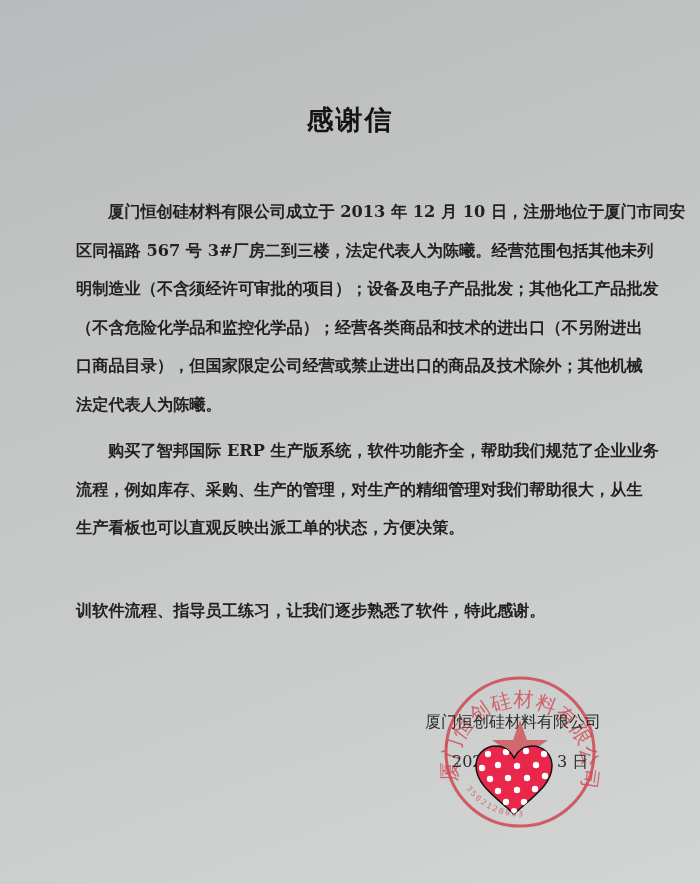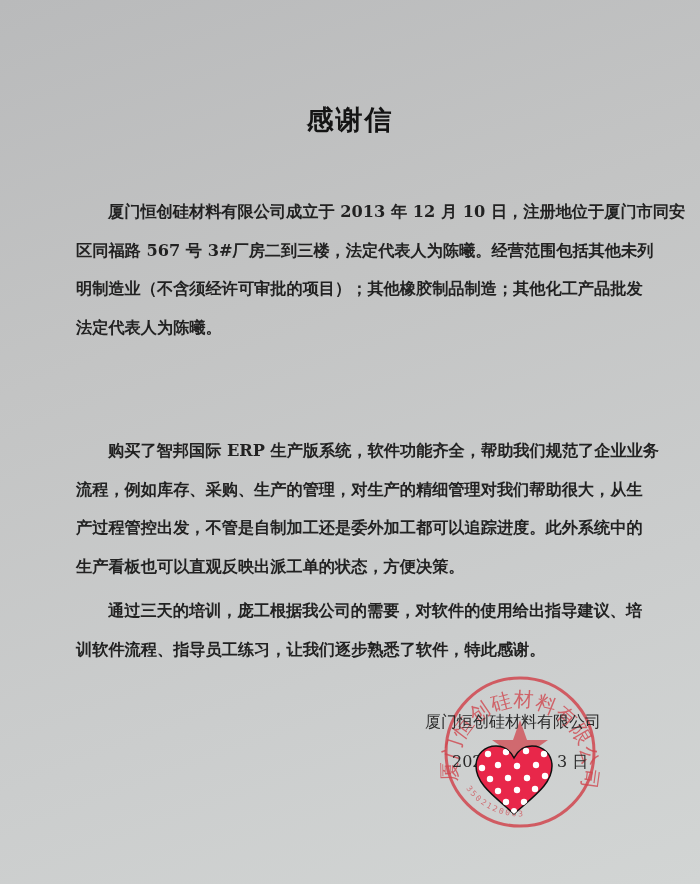--- a/index.html
+++ b/index.html
@@ -90,7 +90,7 @@
   <div class="para p1">
     <span class="line indent">厦门恒创硅材料有限公司成立于 2013 年 12 月 10 日，注册地位于厦门市同安</span>
     <span class="line">区同福路 567 号 3#厂房二到三楼，法定代表人为陈曦。经营范围包括其他未列</span>
-    <span class="line">明制造业（不含须经许可审批的项目）；其他橡胶制品制造；其他化工产品批发</span>
+    <span class="line">明制造业（不含须经许可审批的项目）；设备及电子产品批发；其他化工产品批发</span>
     <span class="line">法定代表人为陈曦。</span>
   </div>
 

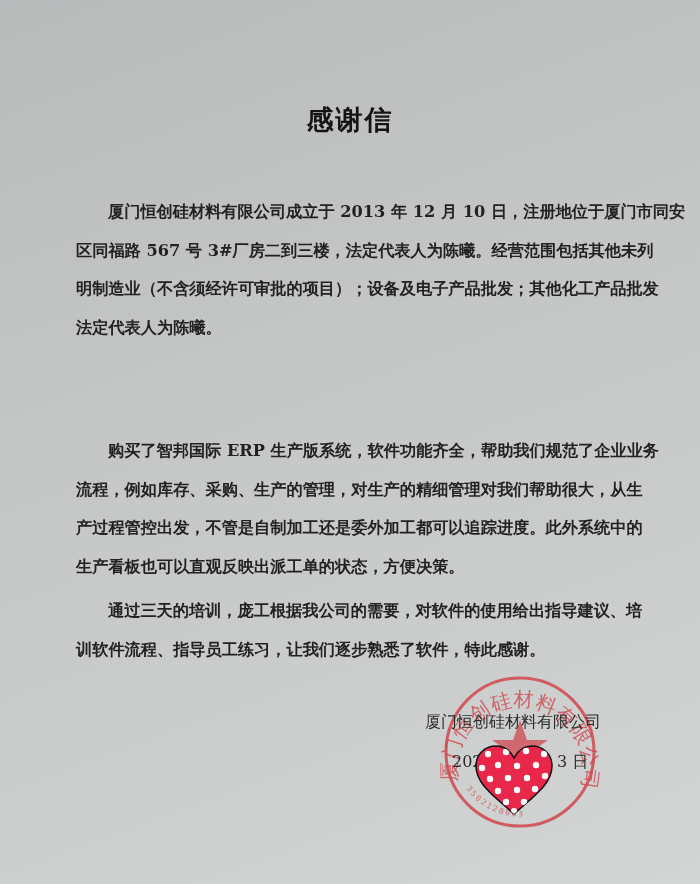--- a/index.html
+++ b/index.html
@@ -91,6 +91,7 @@
     <span class="line indent">厦门恒创硅材料有限公司成立于 2013 年 12 月 10 日，注册地位于厦门市同安</span>
     <span class="line">区同福路 567 号 3#厂房二到三楼，法定代表人为陈曦。经营范围包括其他未列</span>
     <span class="line">明制造业（不含须经许可审批的项目）；设备及电子产品批发；其他化工产品批发</span>
+    <span class="line">（不含危险化学品和监控化学品）；经营各类商品和技术的进出口（不另附进出</span>
     <span class="line">法定代表人为陈曦。</span>
   </div>
 

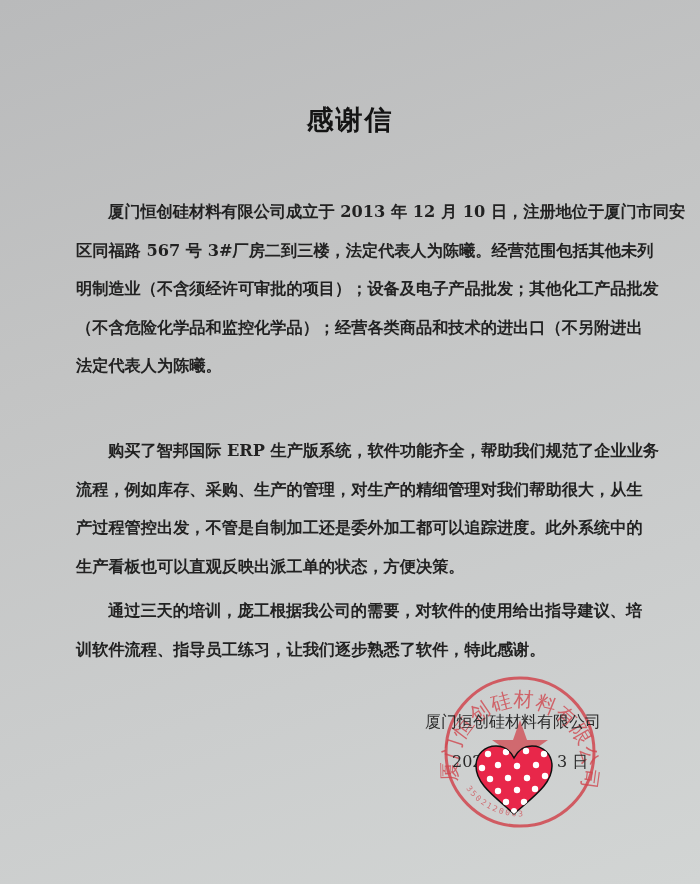--- a/index.html
+++ b/index.html
@@ -92,6 +92,7 @@
     <span class="line">区同福路 567 号 3#厂房二到三楼，法定代表人为陈曦。经营范围包括其他未列</span>
     <span class="line">明制造业（不含须经许可审批的项目）；设备及电子产品批发；其他化工产品批发</span>
     <span class="line">（不含危险化学品和监控化学品）；经营各类商品和技术的进出口（不另附进出</span>
+    <span class="line">口商品目录），但国家限定公司经营或禁止进出口的商品及技术除外；其他机械</span>
     <span class="line">法定代表人为陈曦。</span>
   </div>
 

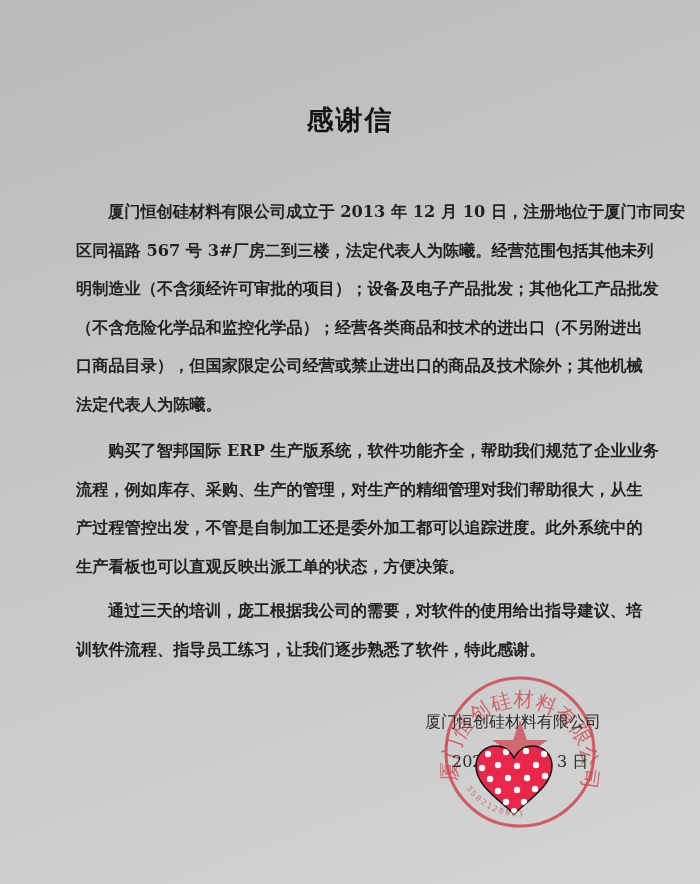--- a/index.html
+++ b/index.html
@@ -99,7 +99,6 @@
   <div class="para p2">
     <span class="line indent">购买了智邦国际 ERP 生产版系统，软件功能齐全，帮助我们规范了企业业务</span>
     <span class="line">流程，例如库存、采购、生产的管理，对生产的精细管理对我们帮助很大，从生</span>
-    <span class="line">产过程管控出发，不管是自制加工还是委外加工都可以追踪进度。此外系统中的</span>
     <span class="line">生产看板也可以直观反映出派工单的状态，方便决策。</span>
   </div>
 

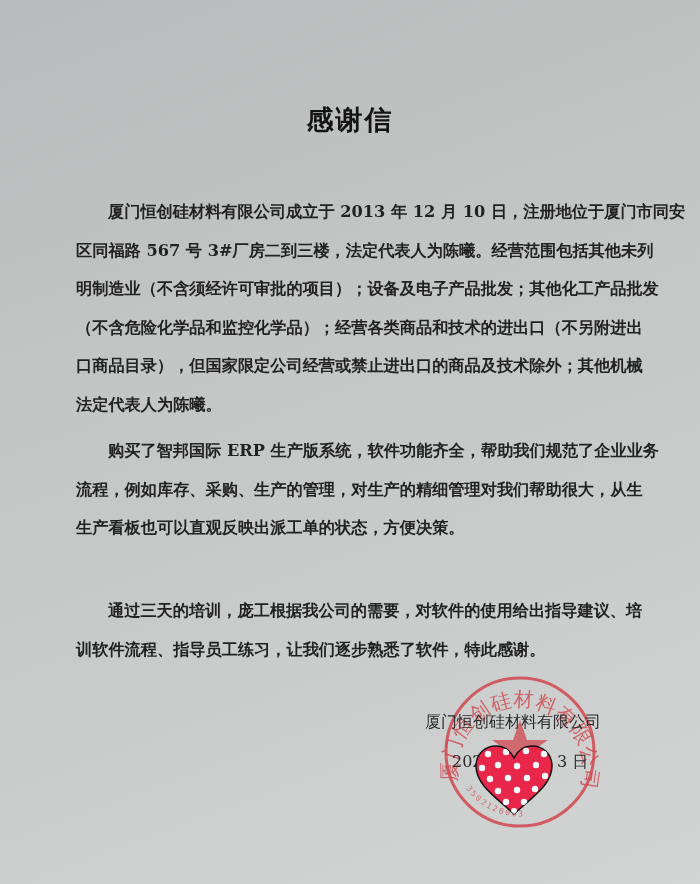--- a/index.html
+++ b/index.html
@@ -103,7 +103,6 @@
   </div>
 
   <div class="para p3">
-    <span class="line indent">通过三天的培训，庞工根据我公司的需要，对软件的使用给出指导建议、培</span>
     <span class="line">训软件流程、指导员工练习，让我们逐步熟悉了软件，特此感谢。</span>
   </div>
 

